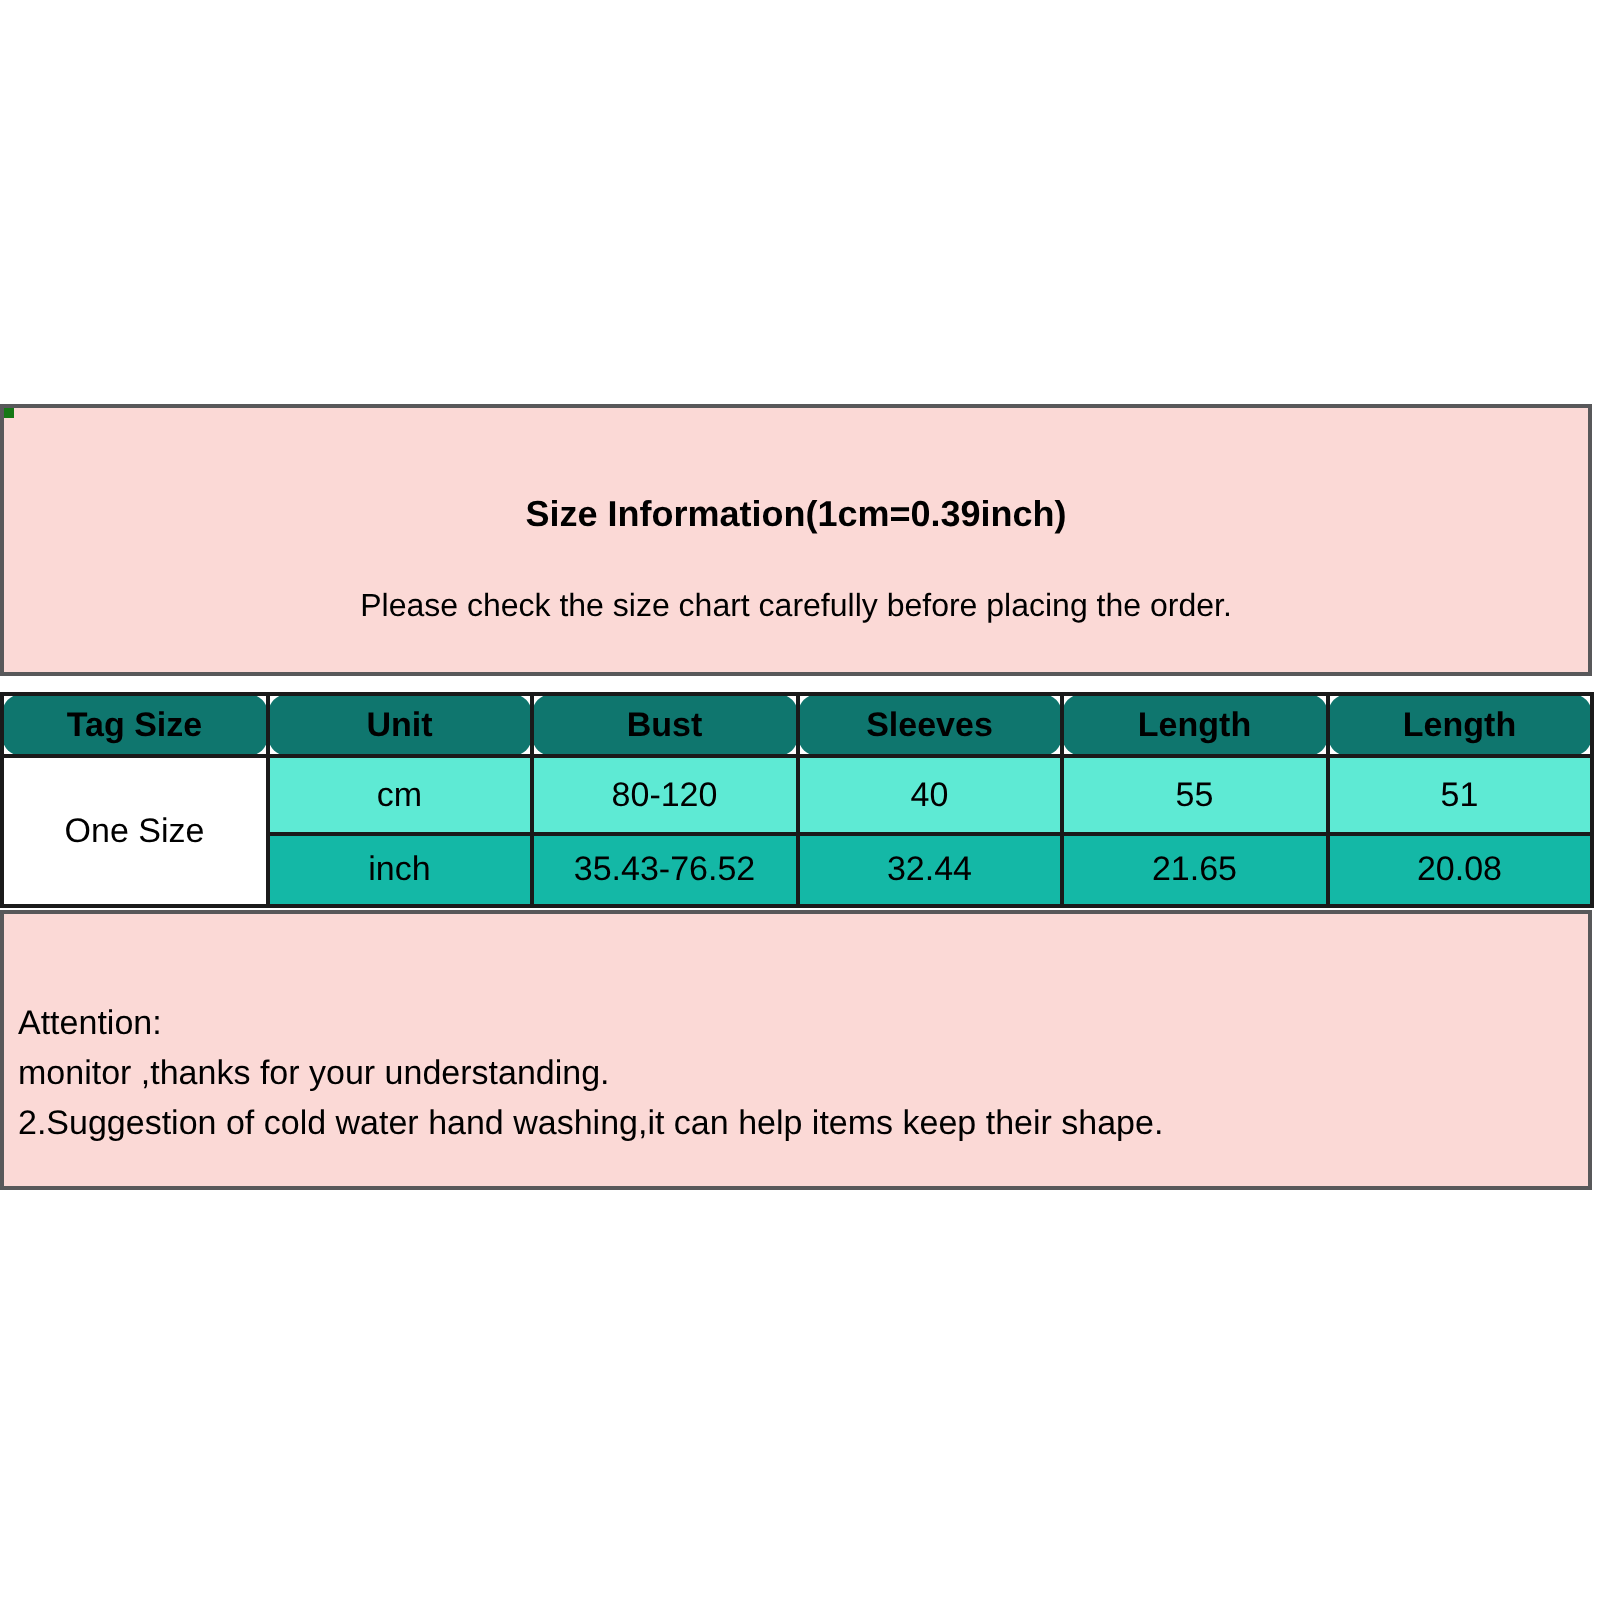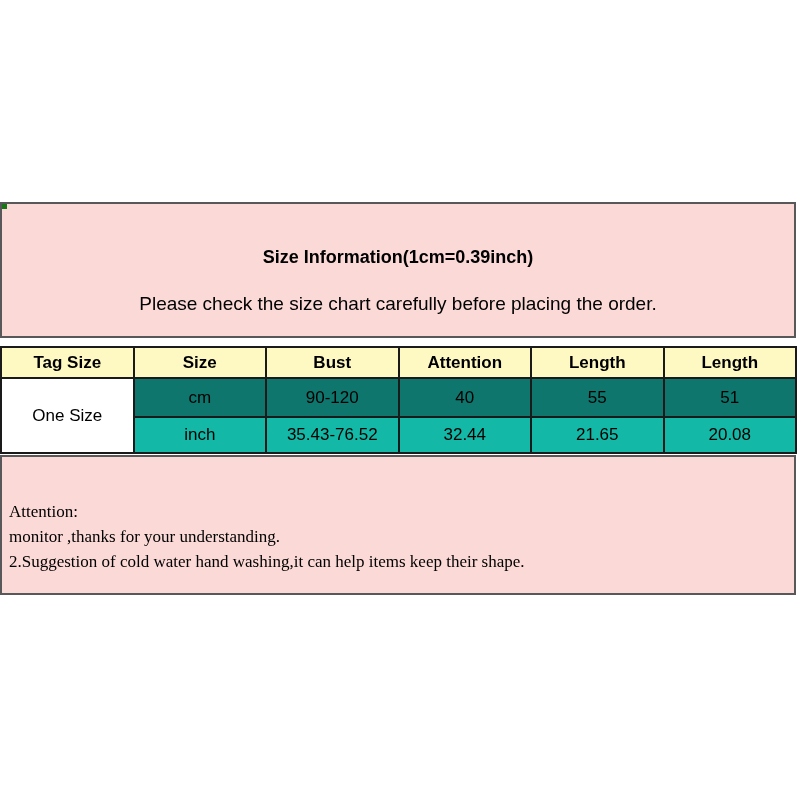--- a/index.html
+++ b/index.html
@@ -45,7 +45,7 @@
   }
   .header-subtitle {
     margin-top: 25px;
-    font-size: 19px;
+    font-size: 16px;
     line-height: 21px;
   }
 

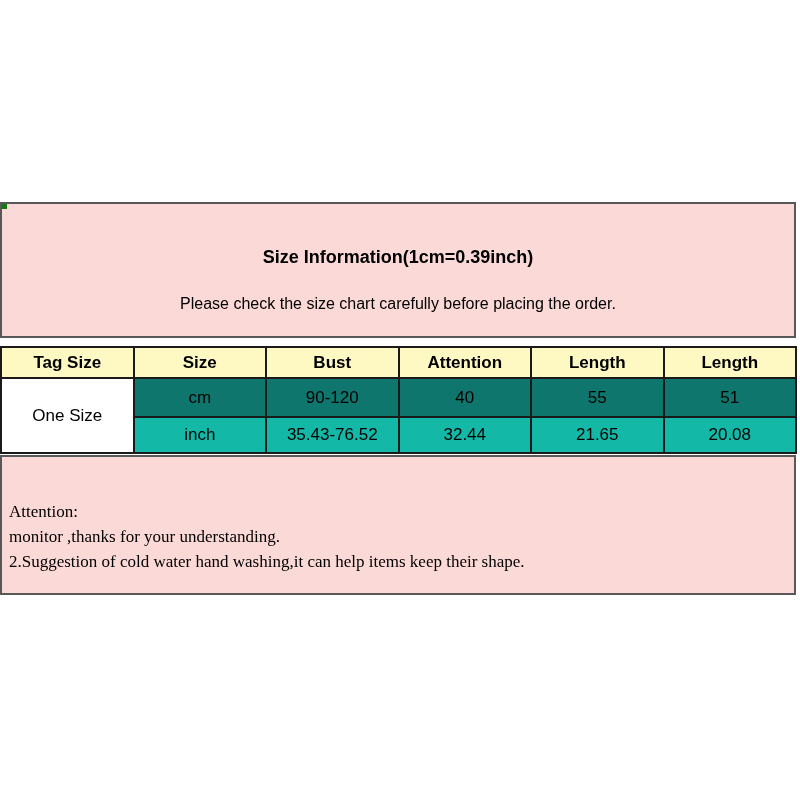--- a/index.html
+++ b/index.html
@@ -68,9 +68,10 @@
     overflow: hidden;
   }
   .size-table thead th {
-    background: #fef9c3;
+    background: #0f766e;
     font-weight: bold;
     height: 29px;
+    border-radius: 10px;
   }
   .row-cm td { background: #0f766e; height: 37px; }
   .row-inch td { background: #14b8a6; height: 34px; }

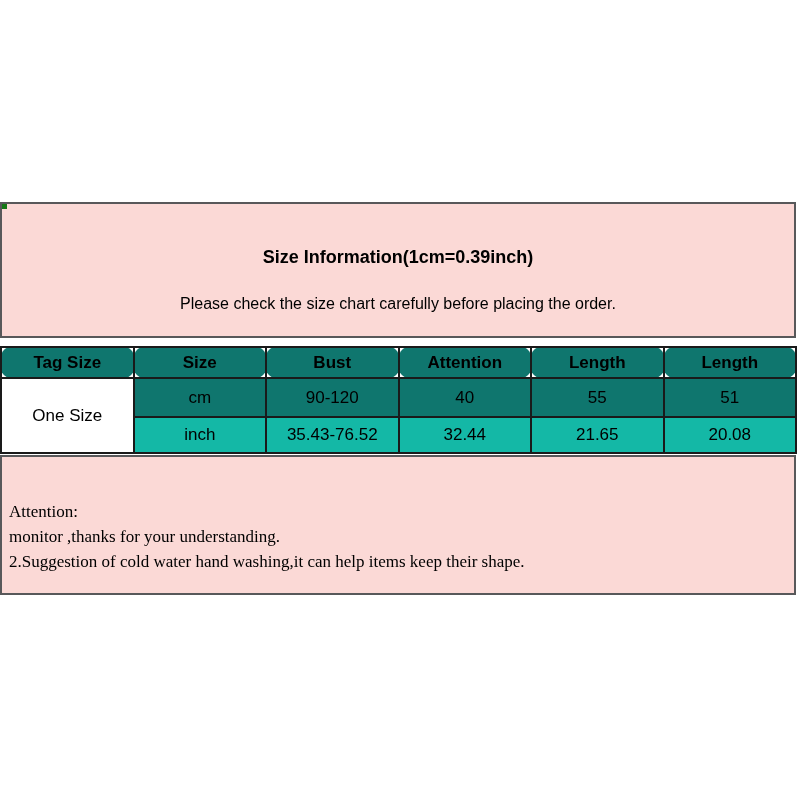--- a/index.html
+++ b/index.html
@@ -117,7 +117,7 @@
     <thead>
       <tr>
         <th>Tag Size</th>
-        <th>Size</th>
+        <th>Unit</th>
         <th>Bust</th>
         <th>Attention</th>
         <th>Length</th>

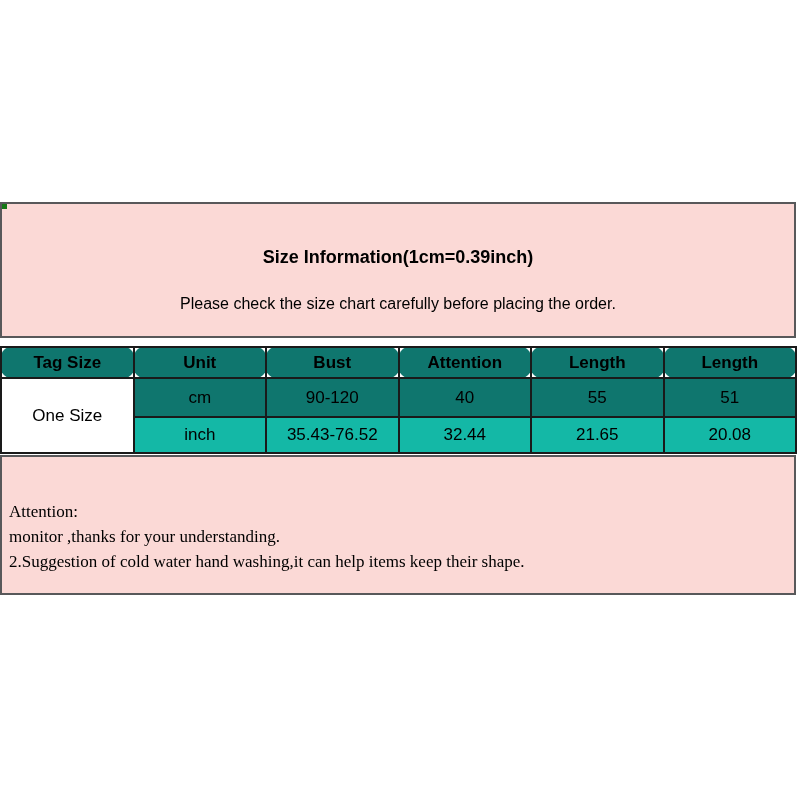--- a/index.html
+++ b/index.html
@@ -119,7 +119,7 @@
         <th>Tag Size</th>
         <th>Unit</th>
         <th>Bust</th>
-        <th>Attention</th>
+        <th>Sleeves</th>
         <th>Length</th>
         <th>Length</th>
       </tr>

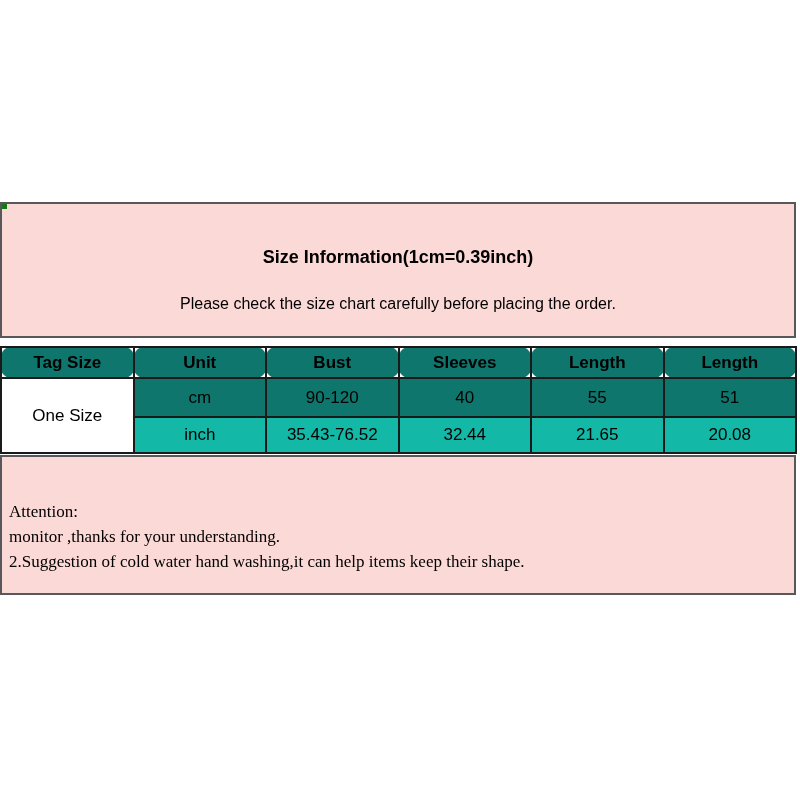--- a/index.html
+++ b/index.html
@@ -73,7 +73,7 @@
     height: 29px;
     border-radius: 10px;
   }
-  .row-cm td { background: #0f766e; height: 37px; }
+  .row-cm td { background: #5eead4; height: 37px; }
   .row-inch td { background: #14b8a6; height: 34px; }
   .tag-size-cell {
     background: #ffffff !important;

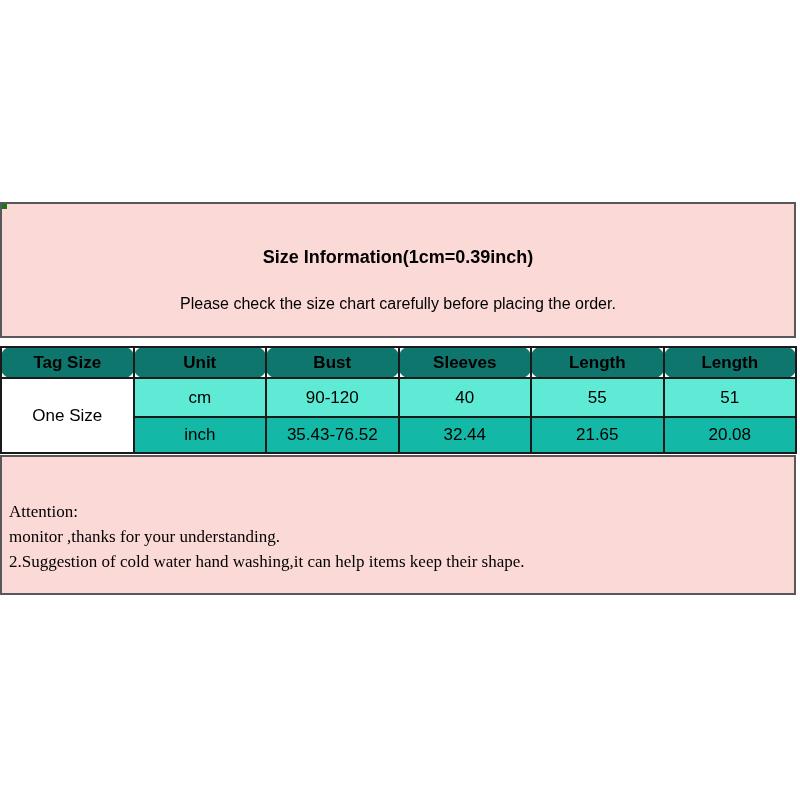--- a/index.html
+++ b/index.html
@@ -128,7 +128,7 @@
       <tr class="row-cm">
         <td class="tag-size-cell" rowspan="2">One Size</td>
         <td>cm</td>
-        <td>90-120</td>
+        <td>80-120</td>
         <td>40</td>
         <td>55</td>
         <td>51</td>

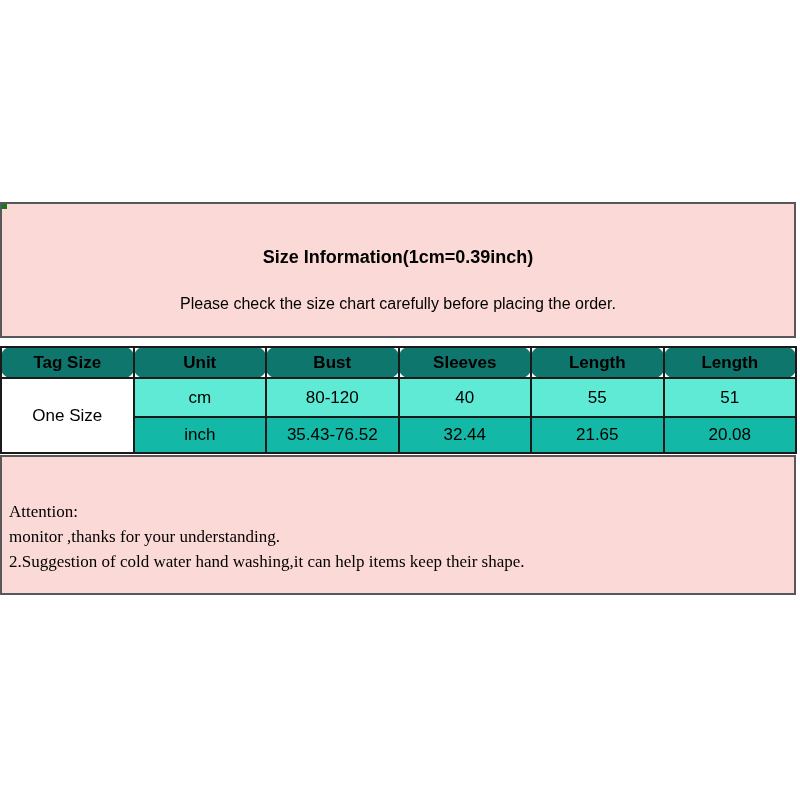--- a/index.html
+++ b/index.html
@@ -99,7 +99,6 @@
   }
   .attention-text div {
     white-space: nowrap;
-    font-family: Liberation Serif, serif;
   }
 </style>
 </head>

